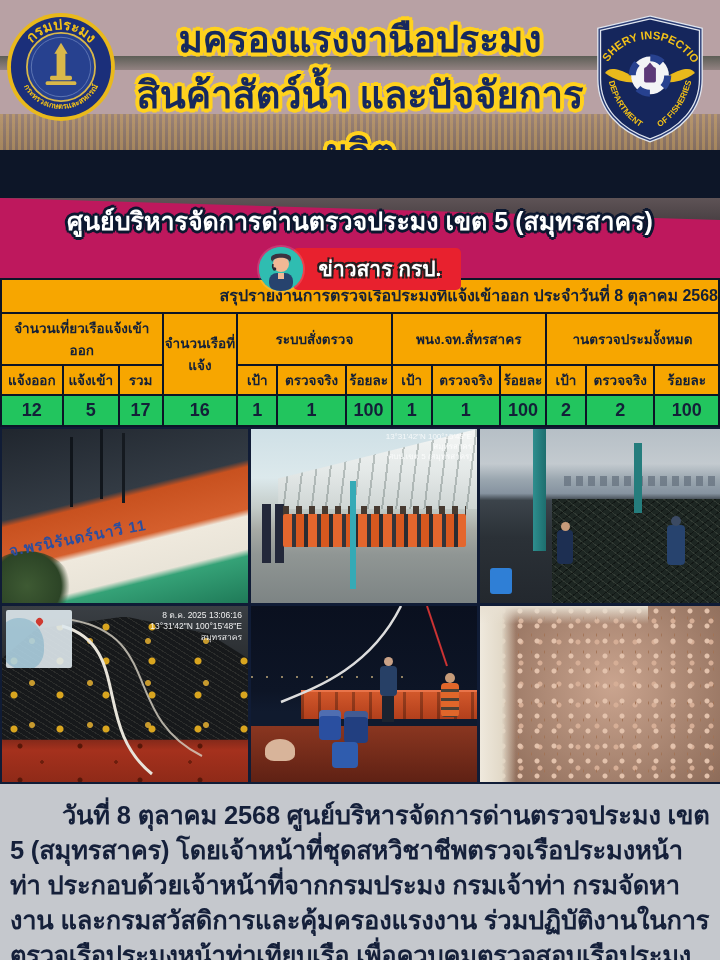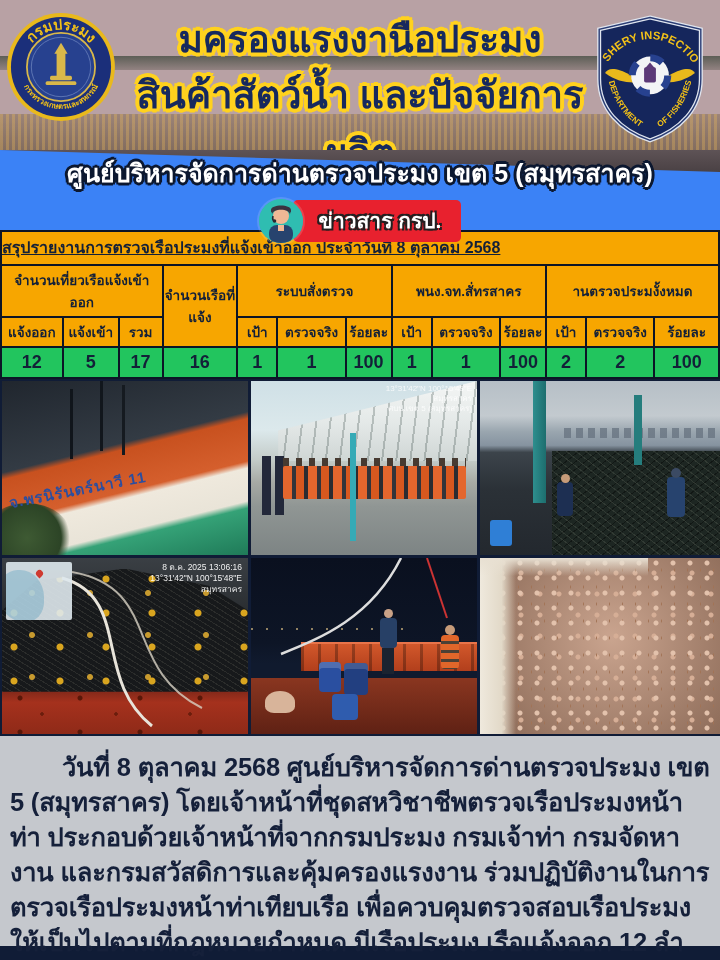--- a/index.html
+++ b/index.html
@@ -32,7 +32,7 @@
   .shield { position:absolute; right:4px; top:14px; width:132px; height:130px; }
 
   
-  .navy-band { position:relative; height:80px; background:#3b82f6; }
+  .navy-band { position:relative; height:80px; background:#be185d;margin-top:48px; }
   .navy-band .diag { position:absolute; top:0; left:0; right:0; height:22px;
       background:linear-gradient(180deg,#5e5356,#4a4144);
       clip-path:polygon(0 0,100% 0,100% 100%); }

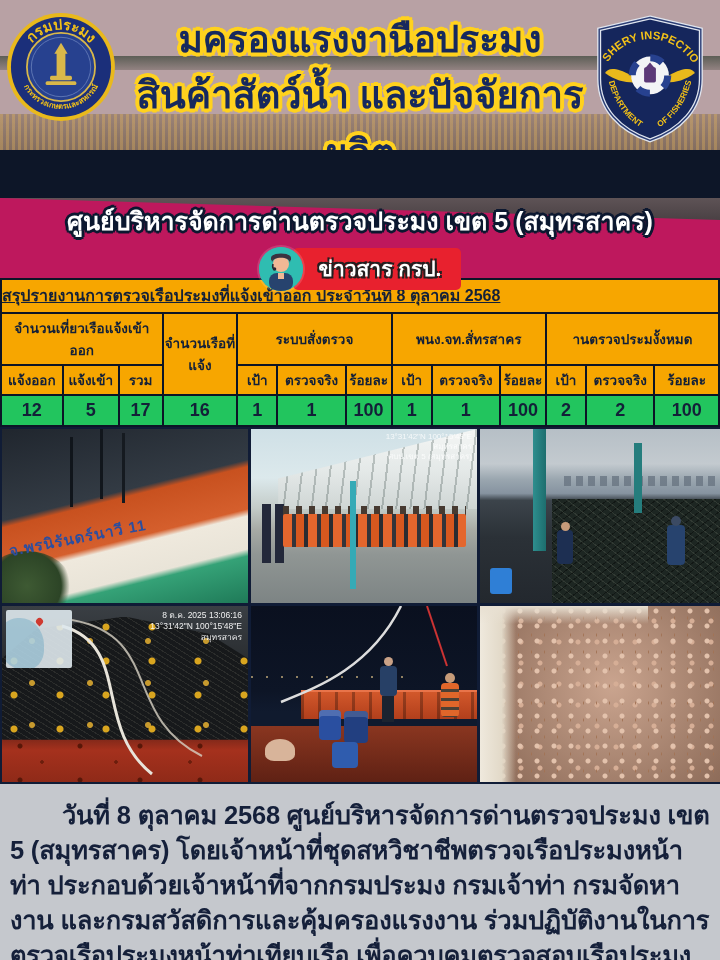--- a/index.html
+++ b/index.html
@@ -52,7 +52,7 @@
   
   .table-wrap { background:#101c36; }
   .tbl-title { background:#f7a600; color:#132038; font-weight:bold; font-size:16px;
-      text-align:left; padding:3px 0 4px; border:2px solid #0c1526; border-bottom:none;text-decoration:underline; }
+      text-align:right; padding:3px 0 4px; border:2px solid #0c1526; border-bottom:none; }
   table.report { width:100%; border-collapse:collapse; table-layout:fixed; }
   table.report th, table.report td { border:2px solid #0c1526; text-align:center;
       color:#132038; overflow:hidden; }

